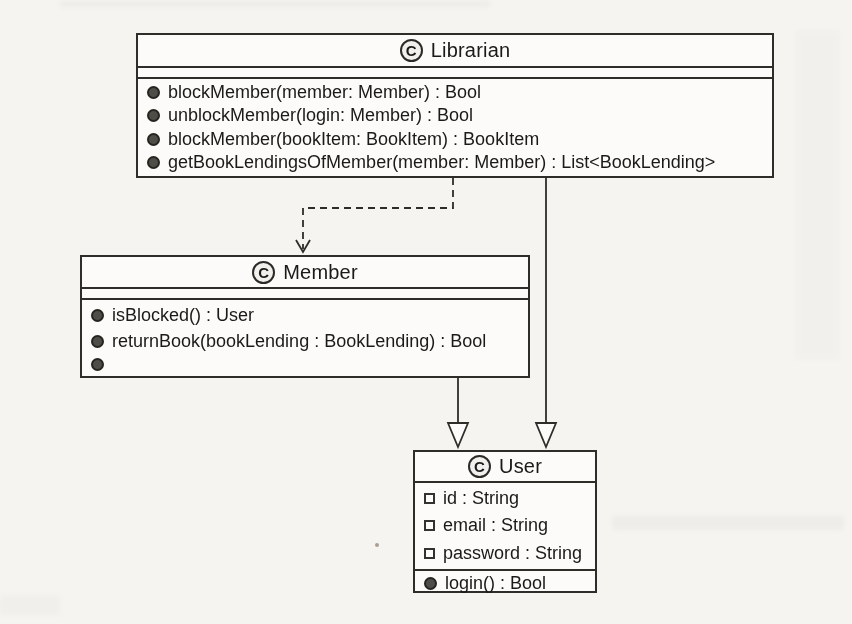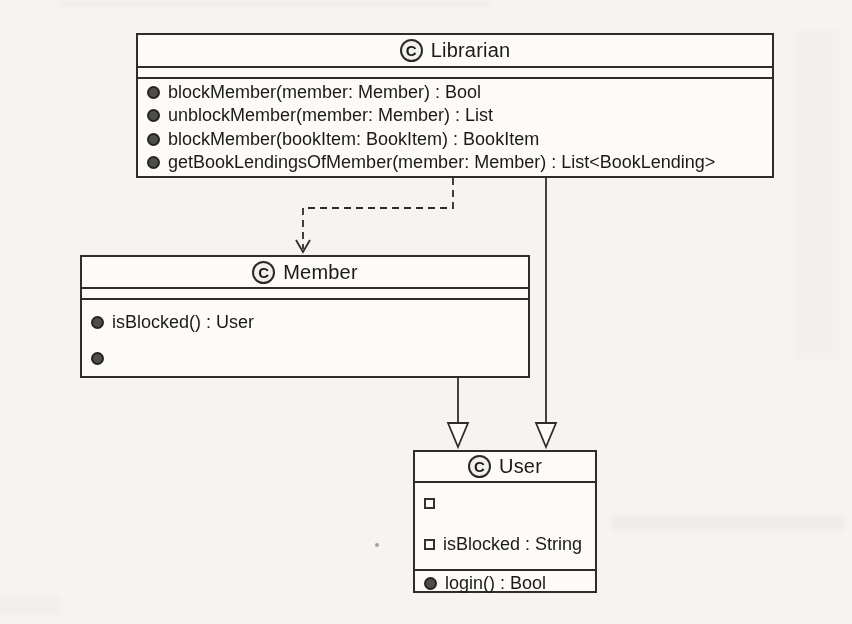--- a/index.html
+++ b/index.html
@@ -160,7 +160,7 @@
 
         <div class="row">
           <span class="bullet-method"></span>
-          <span class="txt">unblockMember(member: Member) : List</span>
+          <span class="txt">unblockMember(login: Member) : Bool</span>
         </div>
 
         <div class="row">

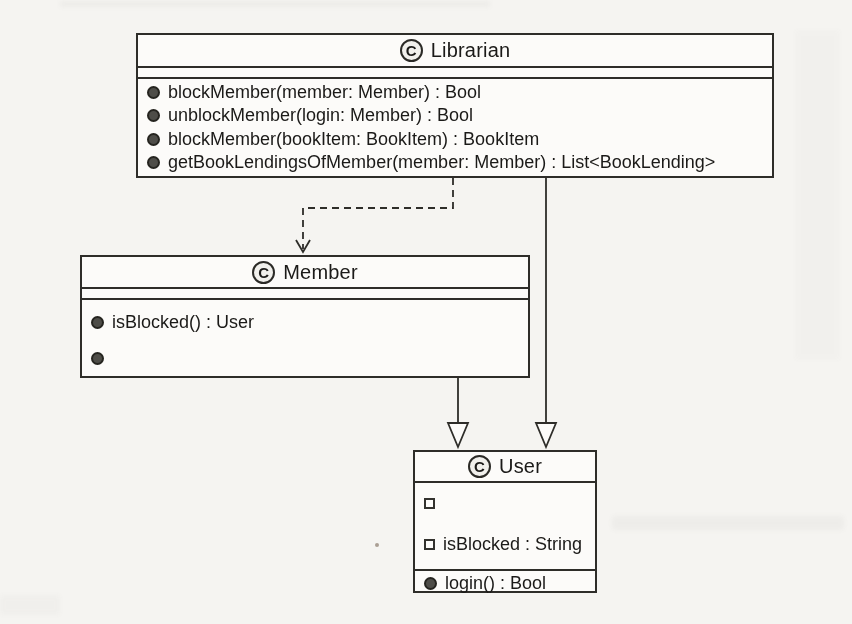--- a/index.html
+++ b/index.html
@@ -188,6 +188,10 @@
           <span class="txt">isBlocked() : User</span>
         </div>
 
+        <div class="row">
+          <span class="bullet-method"></span>
+          <span class="txt">returnBook(bookLending : BookLending) : Bool</span>
+        </div>
 
         <div class="row">
           <span class="bullet-method"></span>

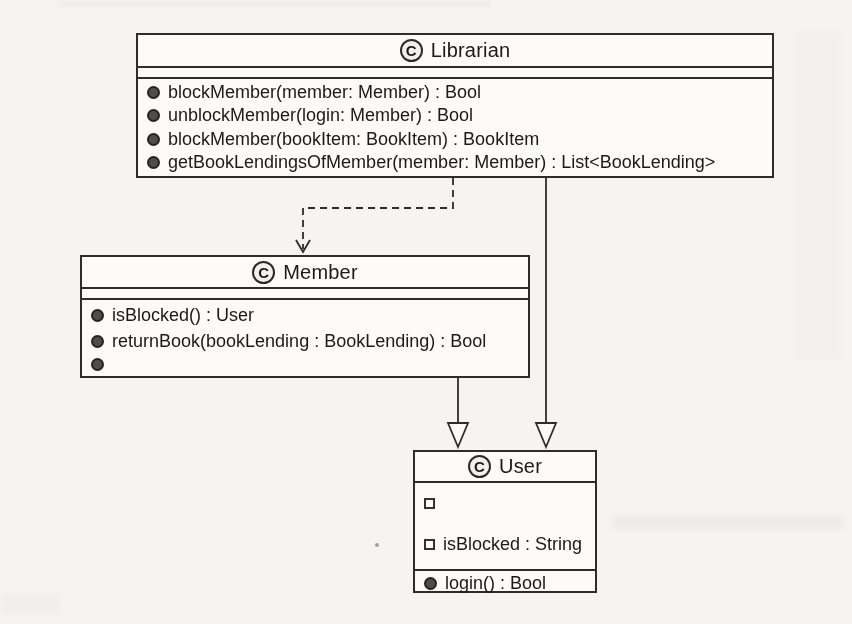--- a/index.html
+++ b/index.html
@@ -206,6 +206,10 @@
     </div>
     <div class="compartment attrs-filled">
 
+        <div class="row">
+          <span class="bullet-attr"></span>
+          <span class="txt">id : String</span>
+        </div>
 
         <div class="row">
           <span class="bullet-attr"></span>

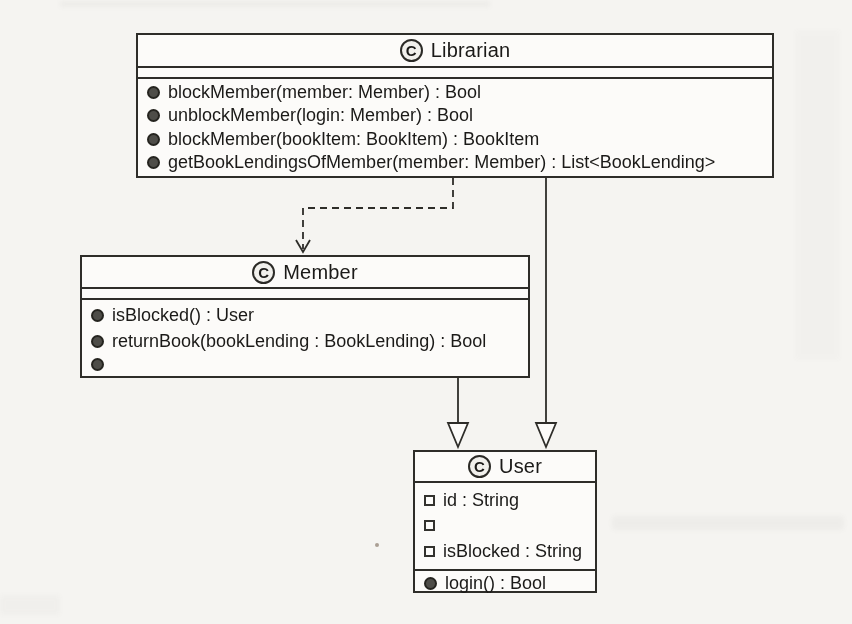--- a/index.html
+++ b/index.html
@@ -213,6 +213,7 @@
 
         <div class="row">
           <span class="bullet-attr"></span>
+          <span class="txt">email : String</span>
         </div>
 
         <div class="row">

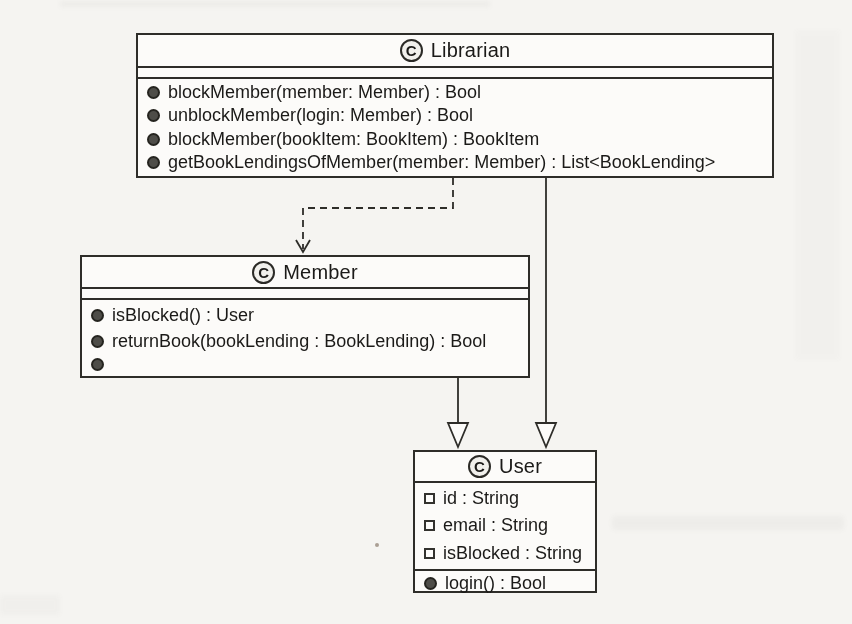--- a/index.html
+++ b/index.html
@@ -218,7 +218,7 @@
 
         <div class="row">
           <span class="bullet-attr"></span>
-          <span class="txt">isBlocked : String</span>
+          <span class="txt">password : String</span>
         </div>
       </div>
     <div class="compartment grow">

